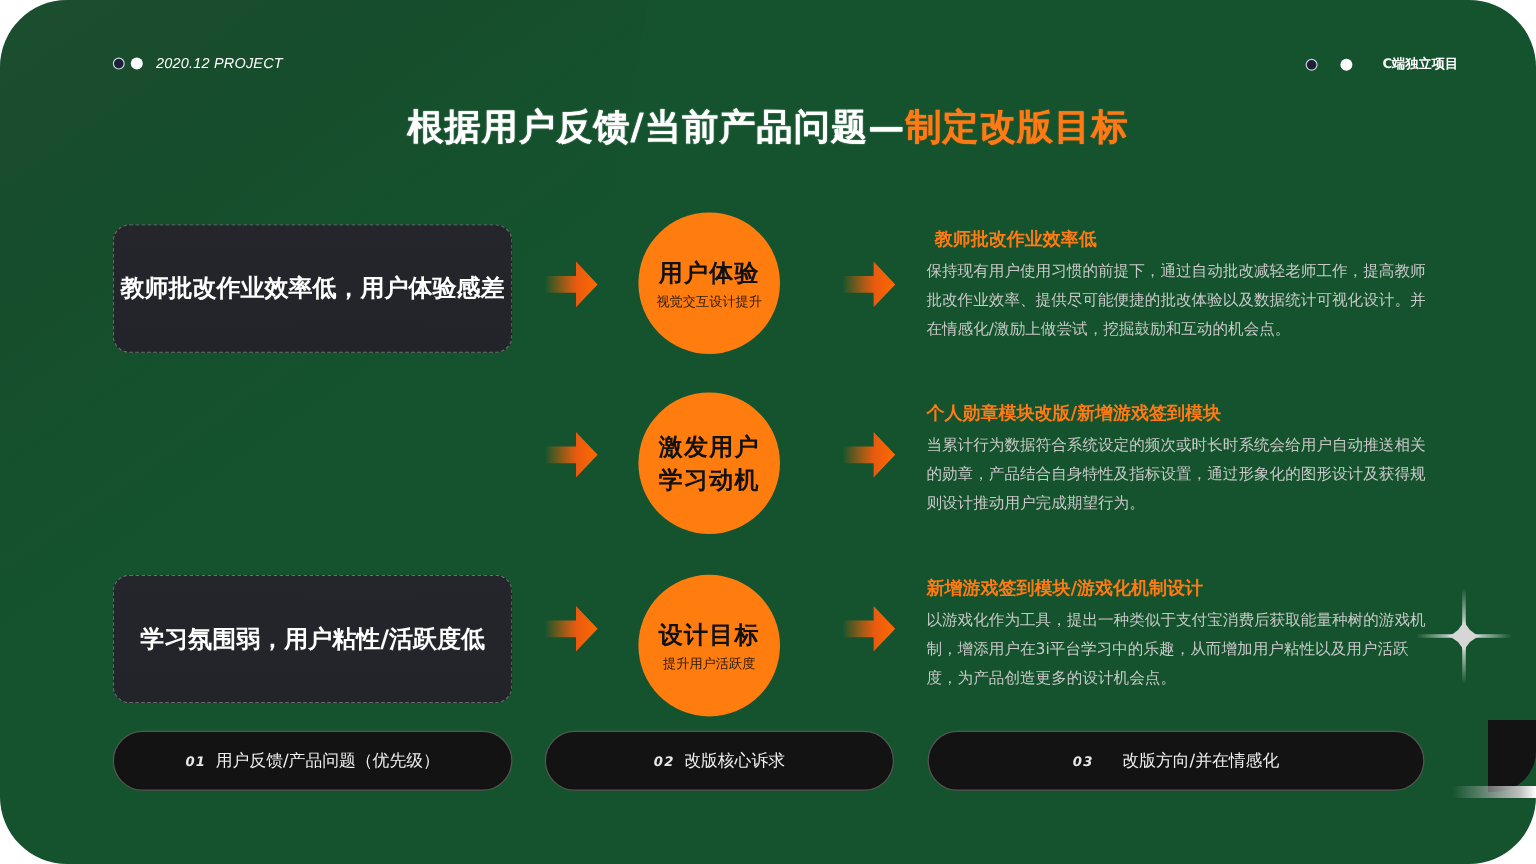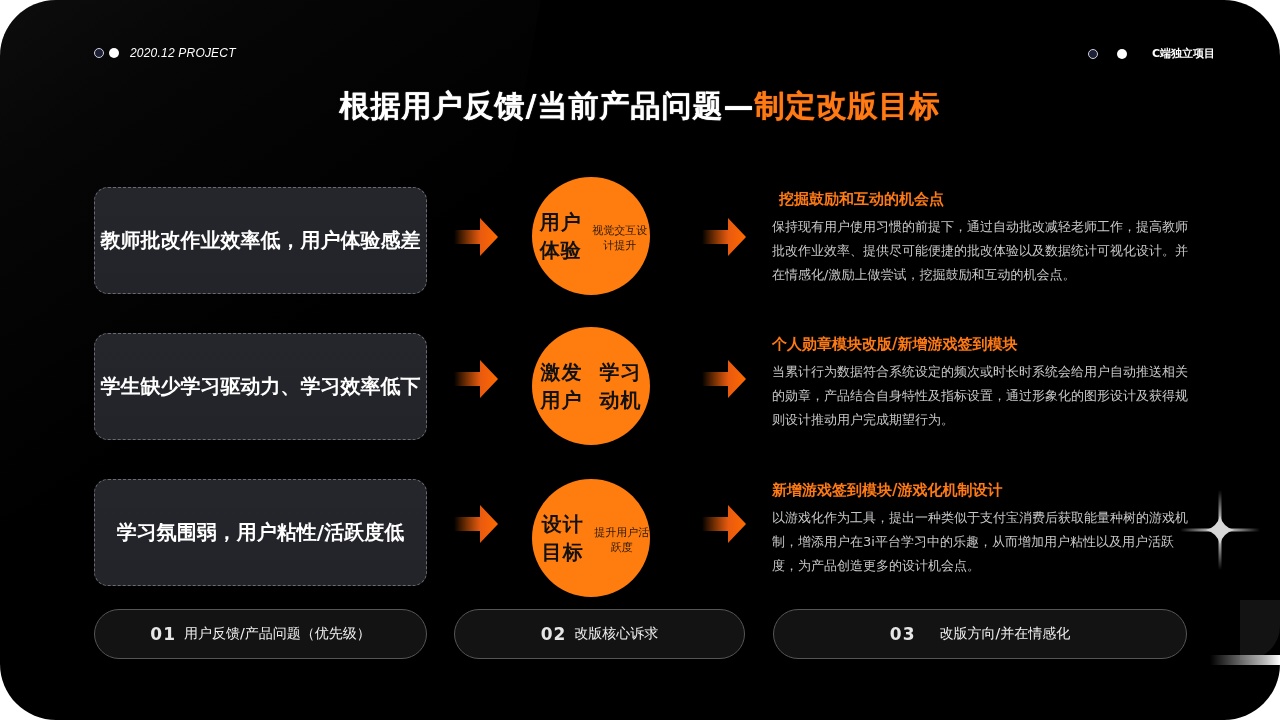--- a/index.html
+++ b/index.html
@@ -7,7 +7,7 @@
     body { font-family: "DejaVu Sans", "Liberation Sans", sans-serif; position: relative; }
     .card {
       position: absolute; left: 0; top: 0; width: 1280px; height: 720px;
-      background: #000000;
+      background: #14532d;
       border-radius: 56px;
       overflow: hidden;
       padding-left: 33px;

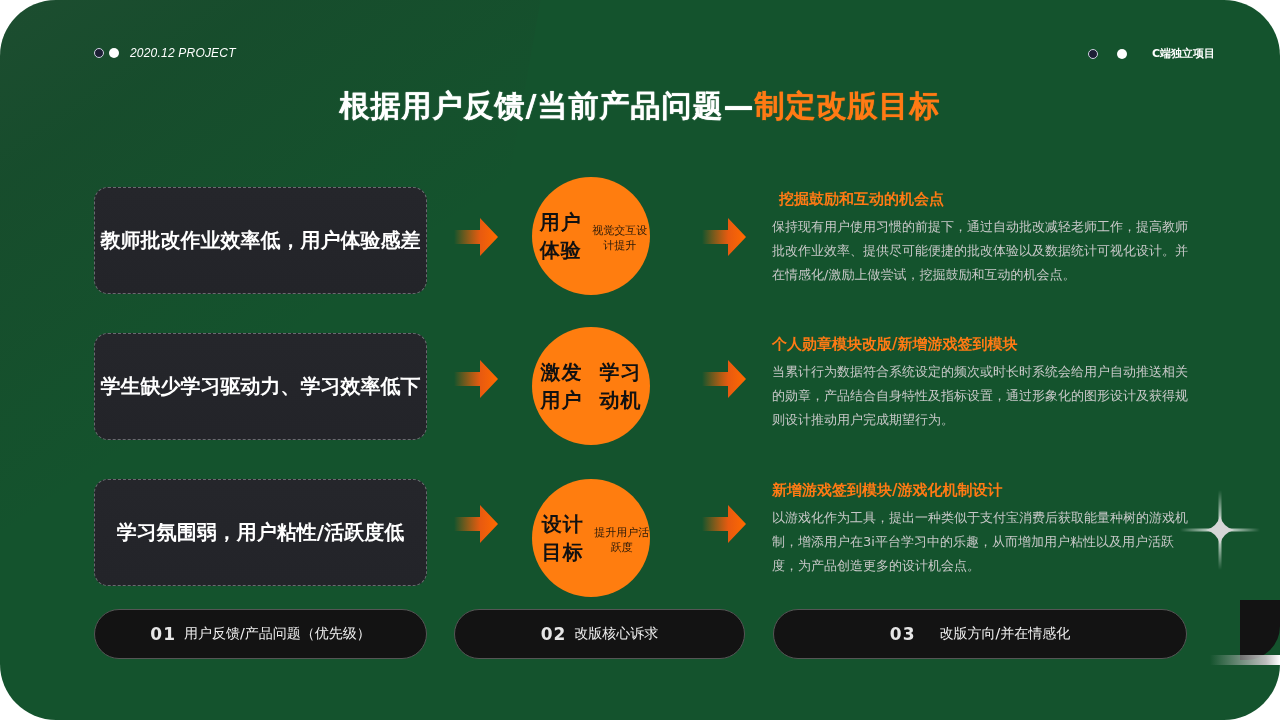--- a/index.html
+++ b/index.html
@@ -124,7 +124,7 @@
     <polygon points="0,12 26,12 26,0 44,19 26,38 26,26 0,26" fill="url(#ag1)"></polygon>
   </svg>
   <div class="goal" style="top:190px;">
-    <div class="heading" style="padding-left:7px;">挖掘鼓励和互动的机会点</div>
+    <div class="heading" style="padding-left:7px;">教师批改作业效率低</div>
     <div class="body">保持现有用户使用习惯的前提下，通过自动批改减轻老师工作，提高教师批改作业效率、提供尽可能便捷的批改体验以及数据统计可视化设计。并在情感化/激励上做尝试，挖掘鼓励和互动的机会点。</div>
   </div>
 

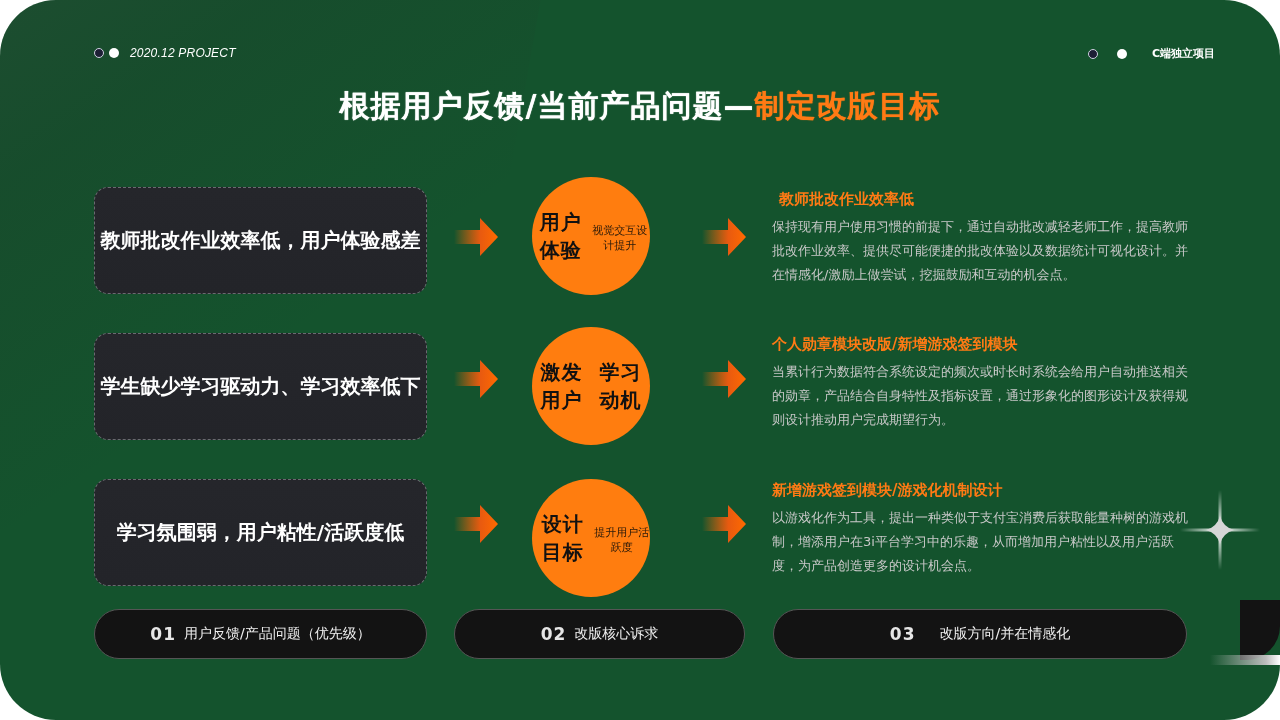--- a/index.html
+++ b/index.html
@@ -62,7 +62,7 @@
     .circle {
       position: absolute; left: 532px; width: 118px; height: 118px; border-radius: 50%;
       background: #ff7d0f;
-      display: flex; flex-direction: row; align-items: center; justify-content: center;
+      display: flex; flex-direction: column; align-items: center; justify-content: center;
       color: #111; text-align: center;
     }
     .circle .main { font-size: 20px; font-weight: bold; line-height: 28px; letter-spacing: 1px; }

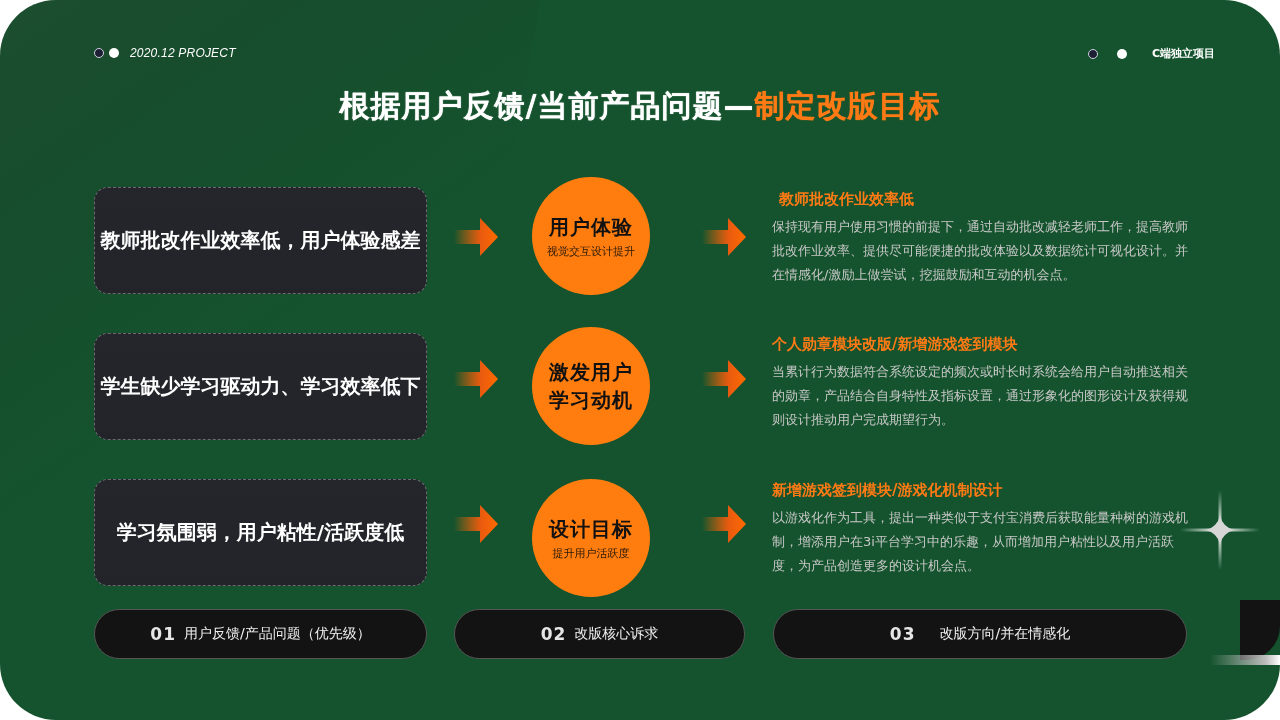--- a/index.html
+++ b/index.html
@@ -128,9 +128,6 @@
     <div class="body">保持现有用户使用习惯的前提下，通过自动批改减轻老师工作，提高教师批改作业效率、提供尽可能便捷的批改体验以及数据统计可视化设计。并在情感化/激励上做尝试，挖掘鼓励和互动的机会点。</div>
   </div>
 
-  <div class="problem" style="top:333px;">
-    <span>学生缺少学习驱动力、学习效率低下</span>
-  </div>
   <svg class="arrow" style="left:454px; top:360px;" viewBox="0 0 46 38">
     <polygon points="0,12 26,12 26,0 44,19 26,38 26,26 0,26" fill="url(#ag1)"></polygon>
   </svg>

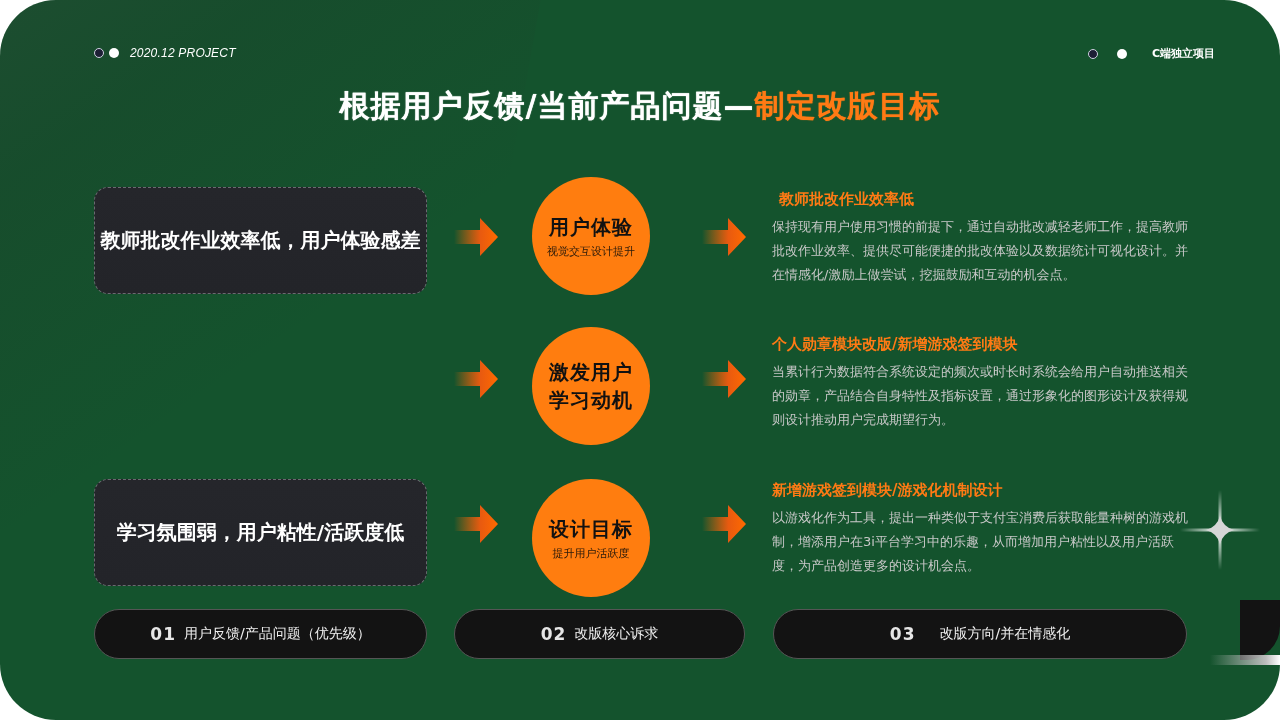--- a/index.html
+++ b/index.html
@@ -78,7 +78,7 @@
       display: flex; align-items: center; justify-content: center; gap: 8px;
       color: #f0f0f0; font-size: 14px;
     }
-    .pill .num { font-weight: bold; font-size: 17px; color: #e6e6e6; letter-spacing: 1px; }
+    .pill .num { font-style: italic; font-weight: bold; font-size: 11px; color: #e6e6e6; letter-spacing: 1px; }
 
     .sparkle { position: absolute; left: 1180px; top: 490px; width: 80px; height: 80px; }
   </style>

